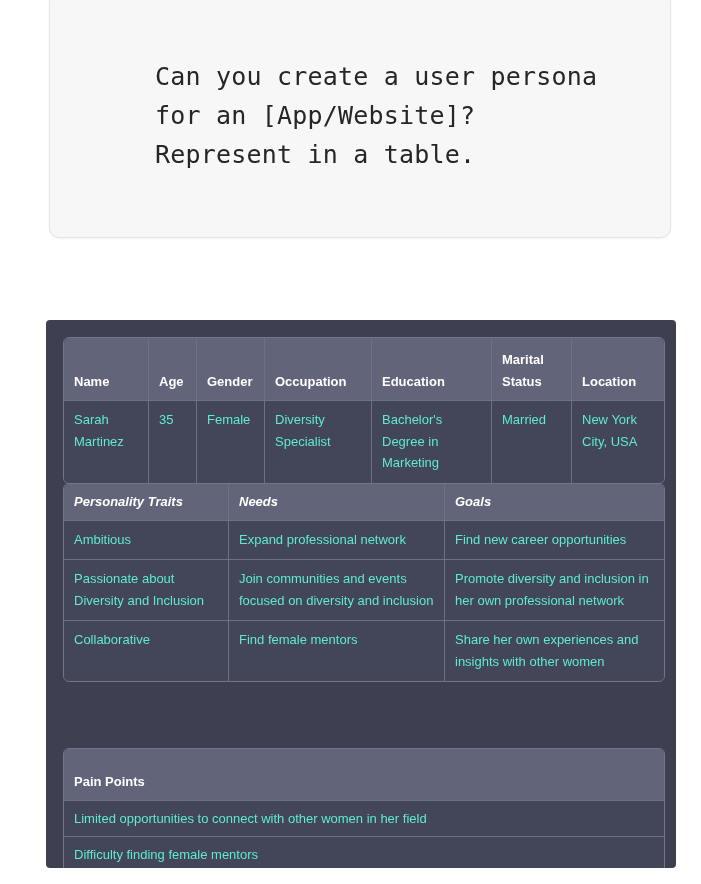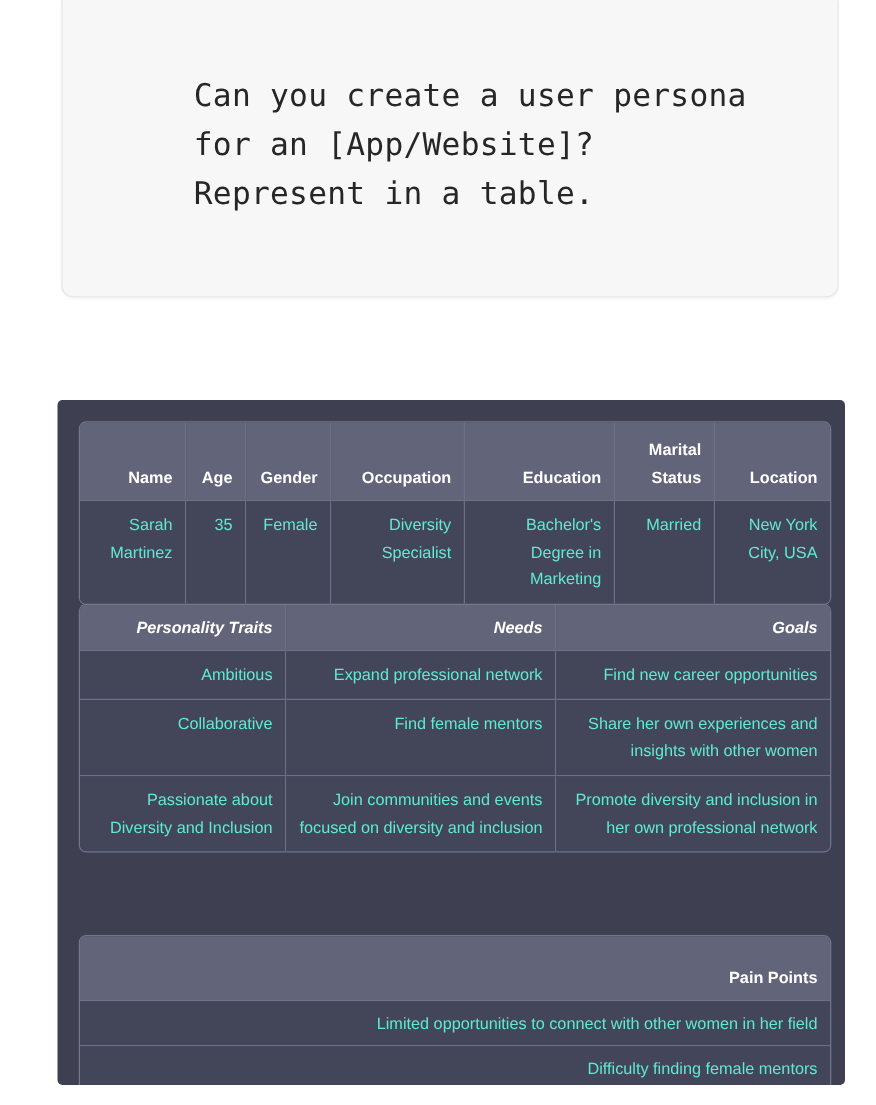--- a/index.html
+++ b/index.html
@@ -77,7 +77,7 @@
     border-right: 1px solid #6e7085;
     border-bottom: 1px solid #6e7085;
     padding: 8px 10px;
-    text-align: right;
+    text-align: left;
     vertical-align: top;
     font-size: 13px;
     line-height: 21.5px;

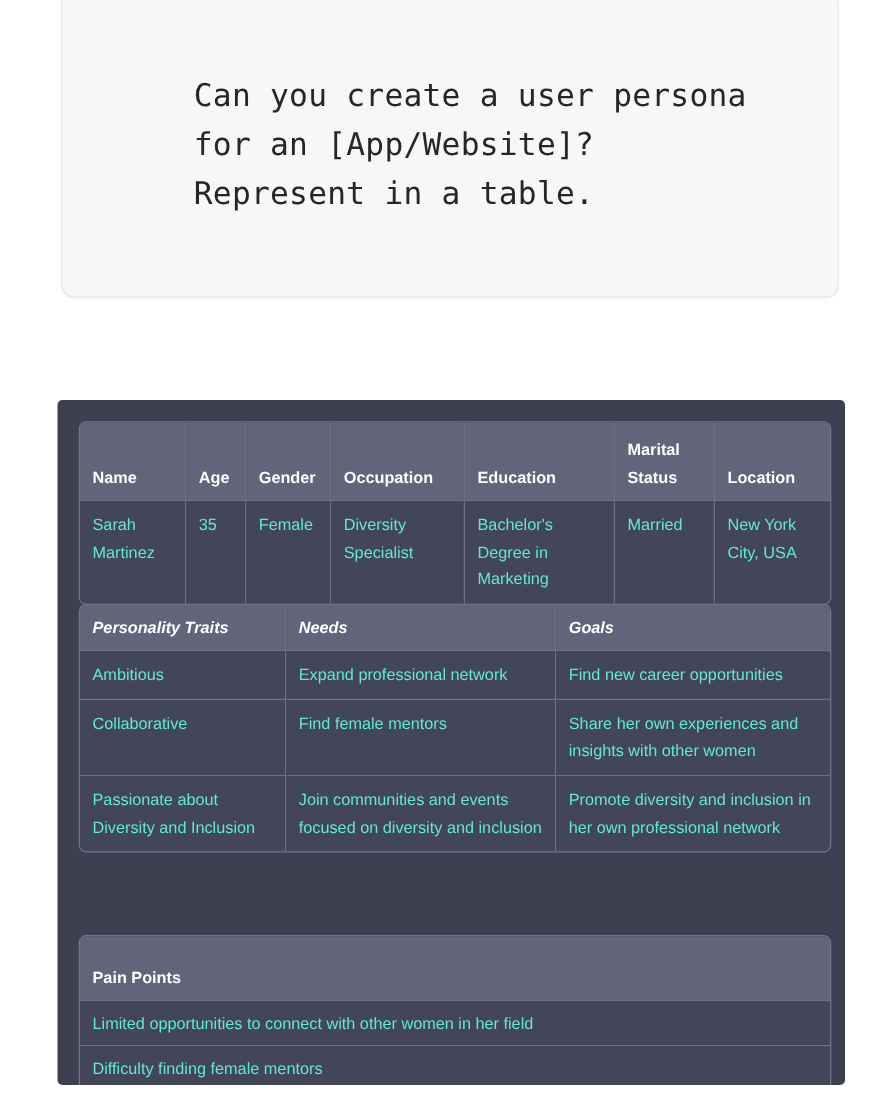--- a/index.html
+++ b/index.html
@@ -181,14 +181,14 @@
           <td>Find new career opportunities</td>
         </tr>
         <tr>
+          <td>Passionate about Diversity and Inclusion</td>
+          <td>Join communities and events focused on diversity and inclusion</td>
+          <td>Promote diversity and inclusion in her own professional network</td>
+        </tr>
+        <tr>
           <td>Collaborative</td>
           <td>Find female mentors</td>
           <td>Share her own experiences and insights with other women</td>
-        </tr>
-        <tr>
-          <td>Passionate about Diversity and Inclusion</td>
-          <td>Join communities and events focused on diversity and inclusion</td>
-          <td>Promote diversity and inclusion in her own professional network</td>
         </tr>
       </tbody>
     </table>

